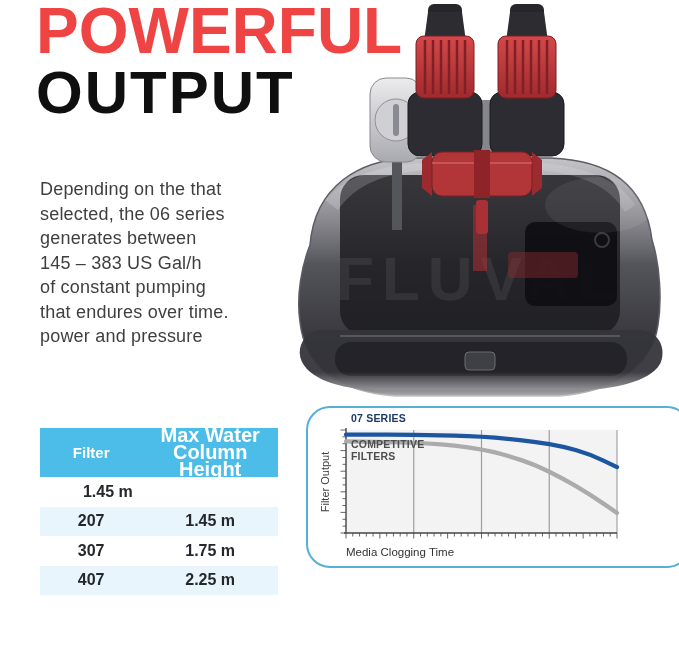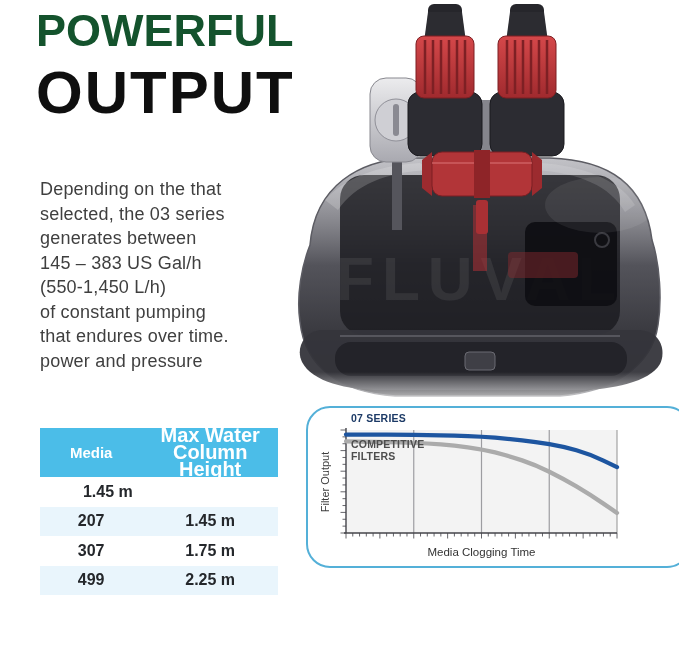--- a/index.html
+++ b/index.html
@@ -9,7 +9,7 @@
 
   
   .title-block{position:absolute;left:36px;top:0px;}
-  .title-line1{font-size:45px;font-weight:700;color:#14532d;line-height:62px;letter-spacing:0px;}
+  .title-line1{font-size:64px;font-weight:700;color:#ef4444;line-height:62px;letter-spacing:0px;}
   .title-line2{font-size:60px;font-weight:700;color:#0f0f0f;line-height:58px;letter-spacing:2px;margin-top:2px;}
 
   

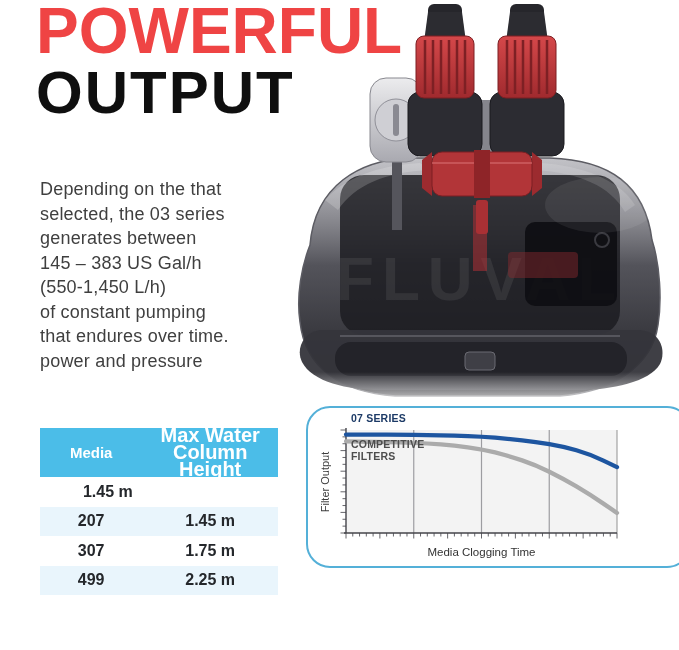--- a/index.html
+++ b/index.html
@@ -54,7 +54,7 @@
 
   <div class="description">
     <div>Depending on the that</div>
-    <div>selected, the 03 series</div>
+    <div>selected, the 06 series</div>
     <div>generates between</div>
     <div>145 – 383 US Gal/h</div>
     <div>(550-1,450 L/h)</div>

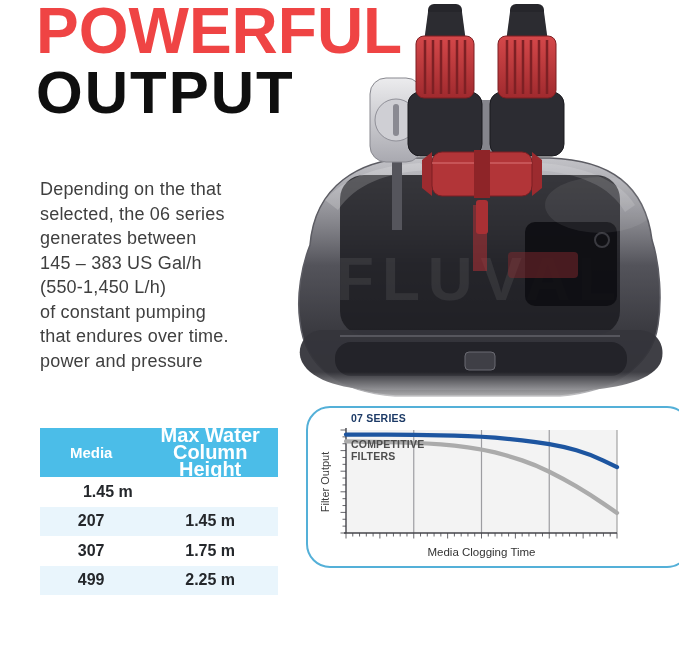--- a/index.html
+++ b/index.html
@@ -57,7 +57,6 @@
     <div>selected, the 06 series</div>
     <div>generates between</div>
     <div>145 – 383 US Gal/h</div>
-    <div>(550-1,450 L/h)</div>
     <div>of constant pumping</div>
     <div>that endures over time.</div>
     <div>power and pressure</div>

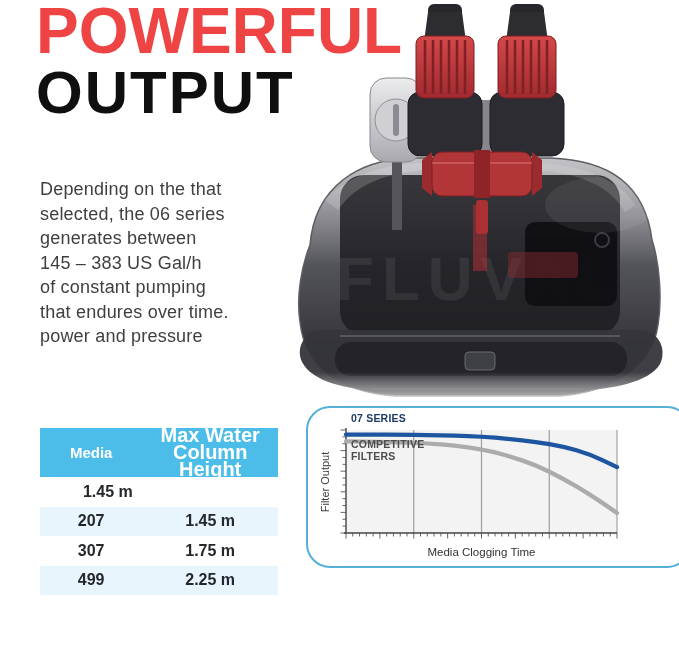--- a/index.html
+++ b/index.html
@@ -142,7 +142,7 @@
 
   <div class="spec-table">
     <div class="spec-header">
-      <div class="c1">Media</div>
+      <div class="c1">Filter</div>
       <div class="c2">Max Water Column Height</div>
     </div>
     <div class="spec-row">

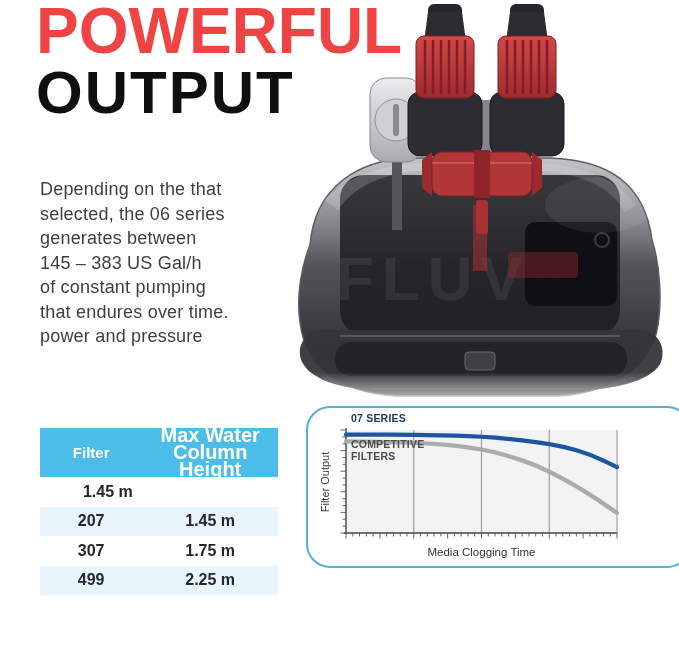--- a/index.html
+++ b/index.html
@@ -40,7 +40,7 @@
   .lbl-series-gray{left:43px;top:31px;width:84px;font-size:10.5px;line-height:11.5px;color:#4d4d4d;letter-spacing:0.2px;}
   .lbl-y{left:-28px;top:68px;width:90px;text-align:center;font-size:11px;color:#3c3c3c;
          font-weight:400;transform:rotate(-90deg);}
-  .lbl-x{left:38px;top:138px;width:271px;text-align:center;font-size:11.5px;color:#333;font-weight:400;}
+  .lbl-x{left:38px;top:138px;width:271px;font-size:11.5px;color:#333;font-weight:400;}
 </style>
 </head>
 <body>

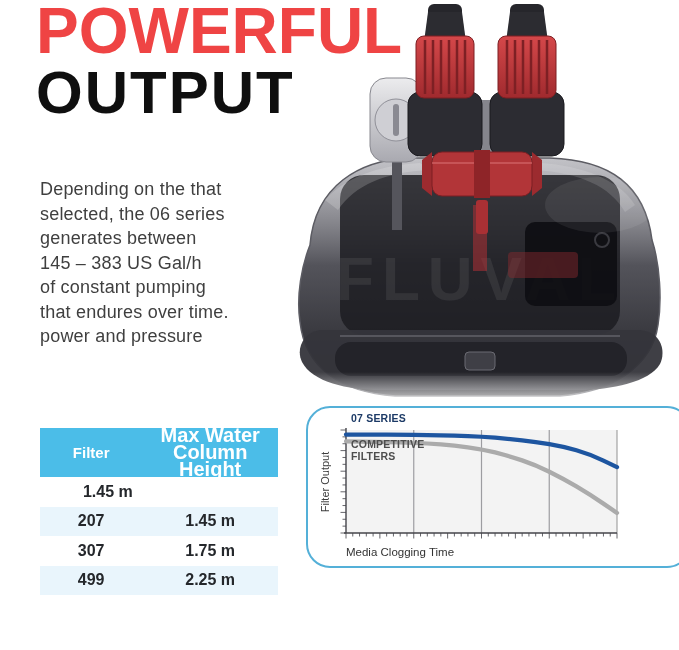--- a/index.html
+++ b/index.html
@@ -157,7 +157,7 @@
       <div class="c2">1.75 m</div>
     </div>
     <div class="spec-row">
-      <div class="c1">499</div>
+      <div class="c1">407</div>
       <div class="c2">2.25 m</div>
     </div>
   </div>

